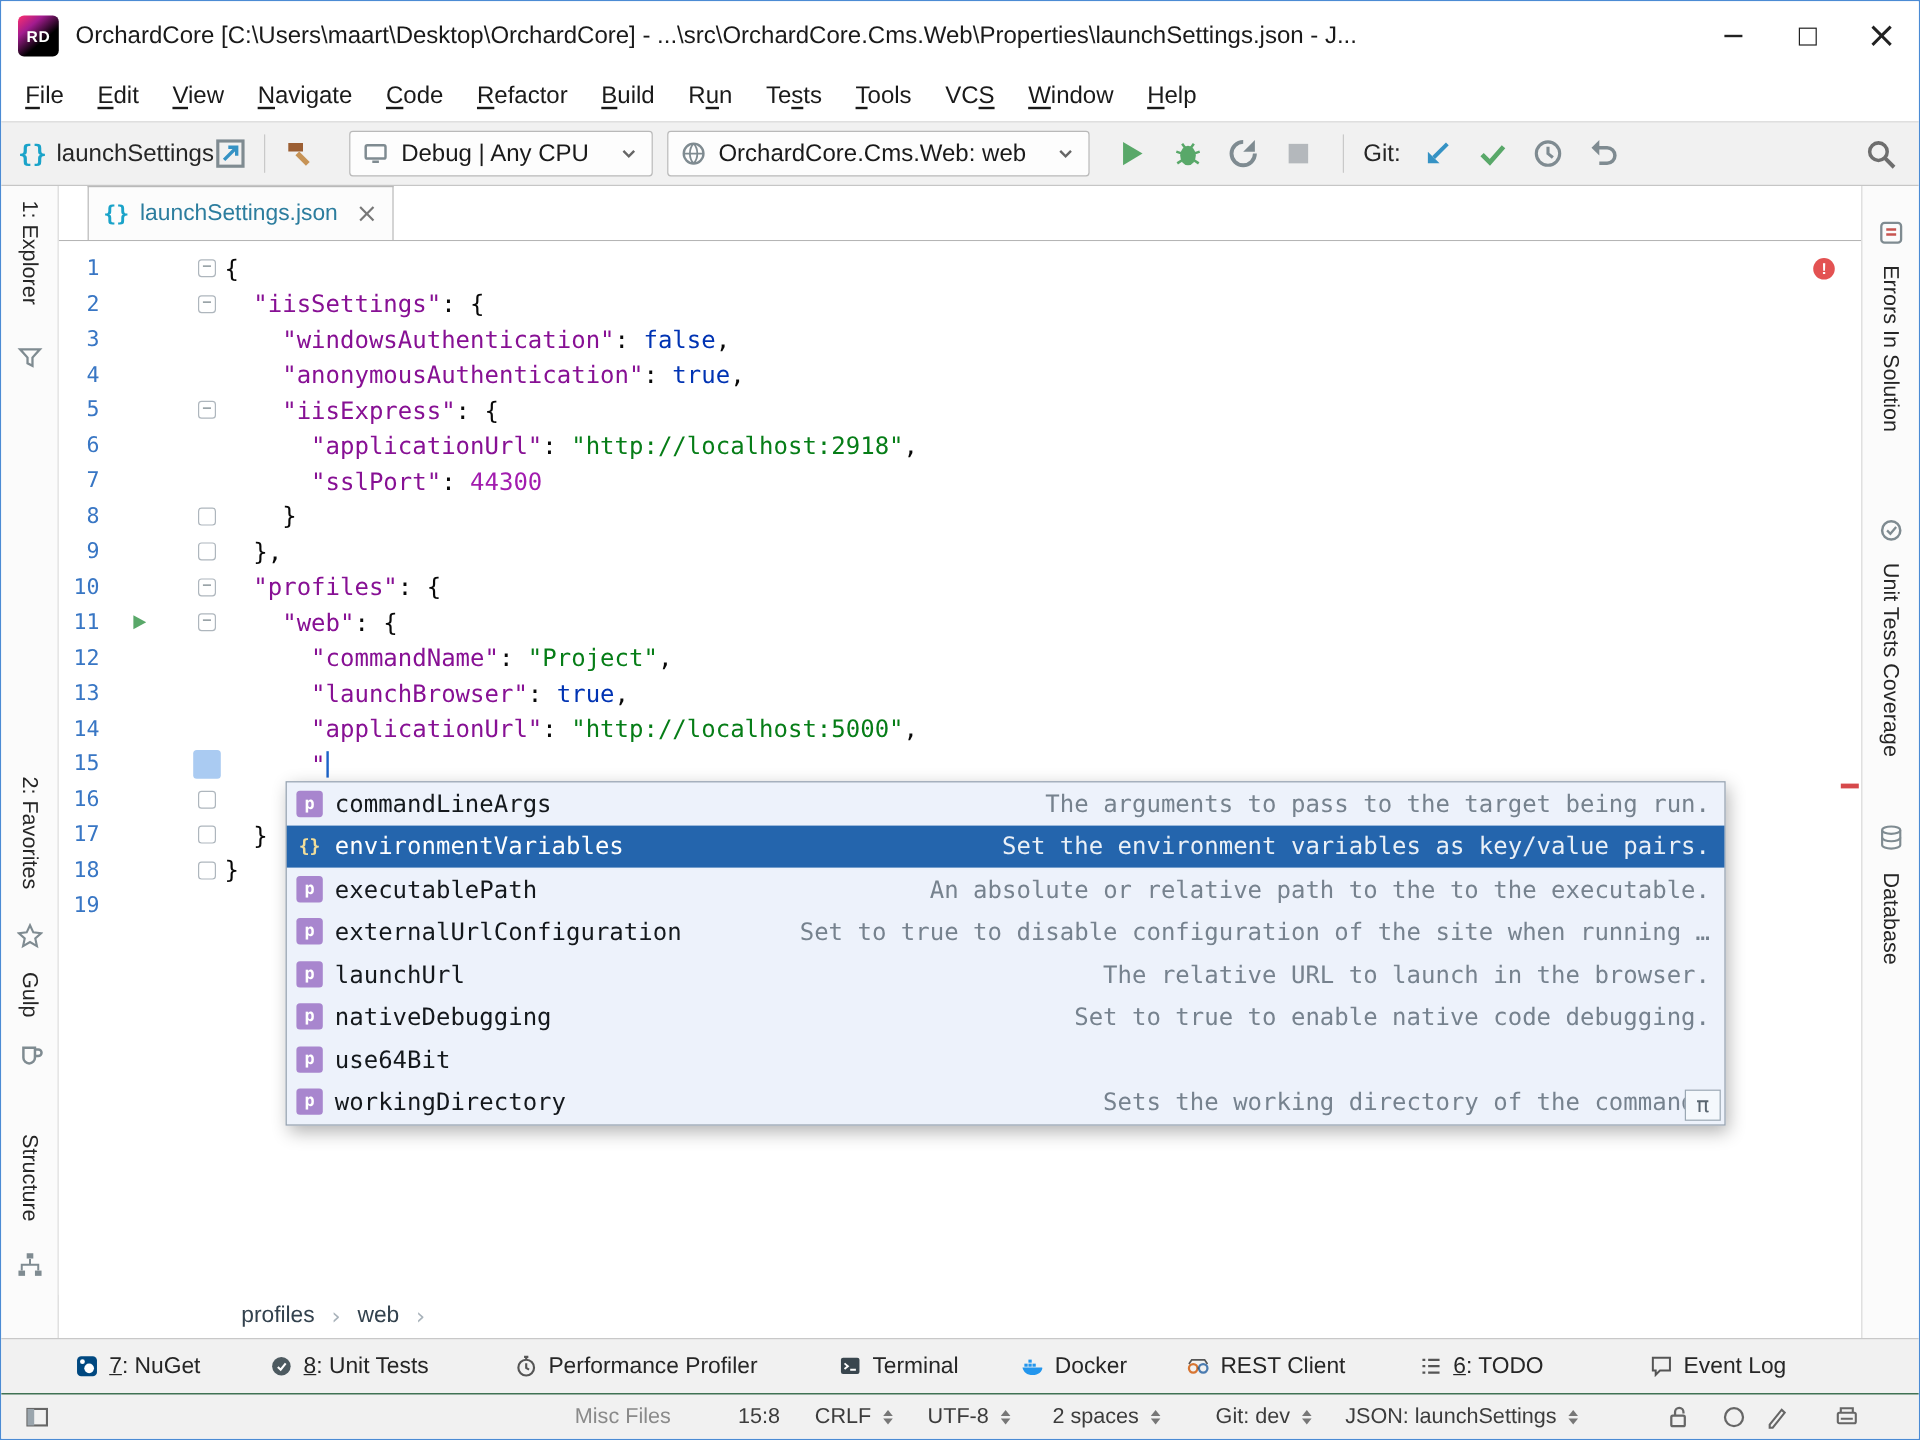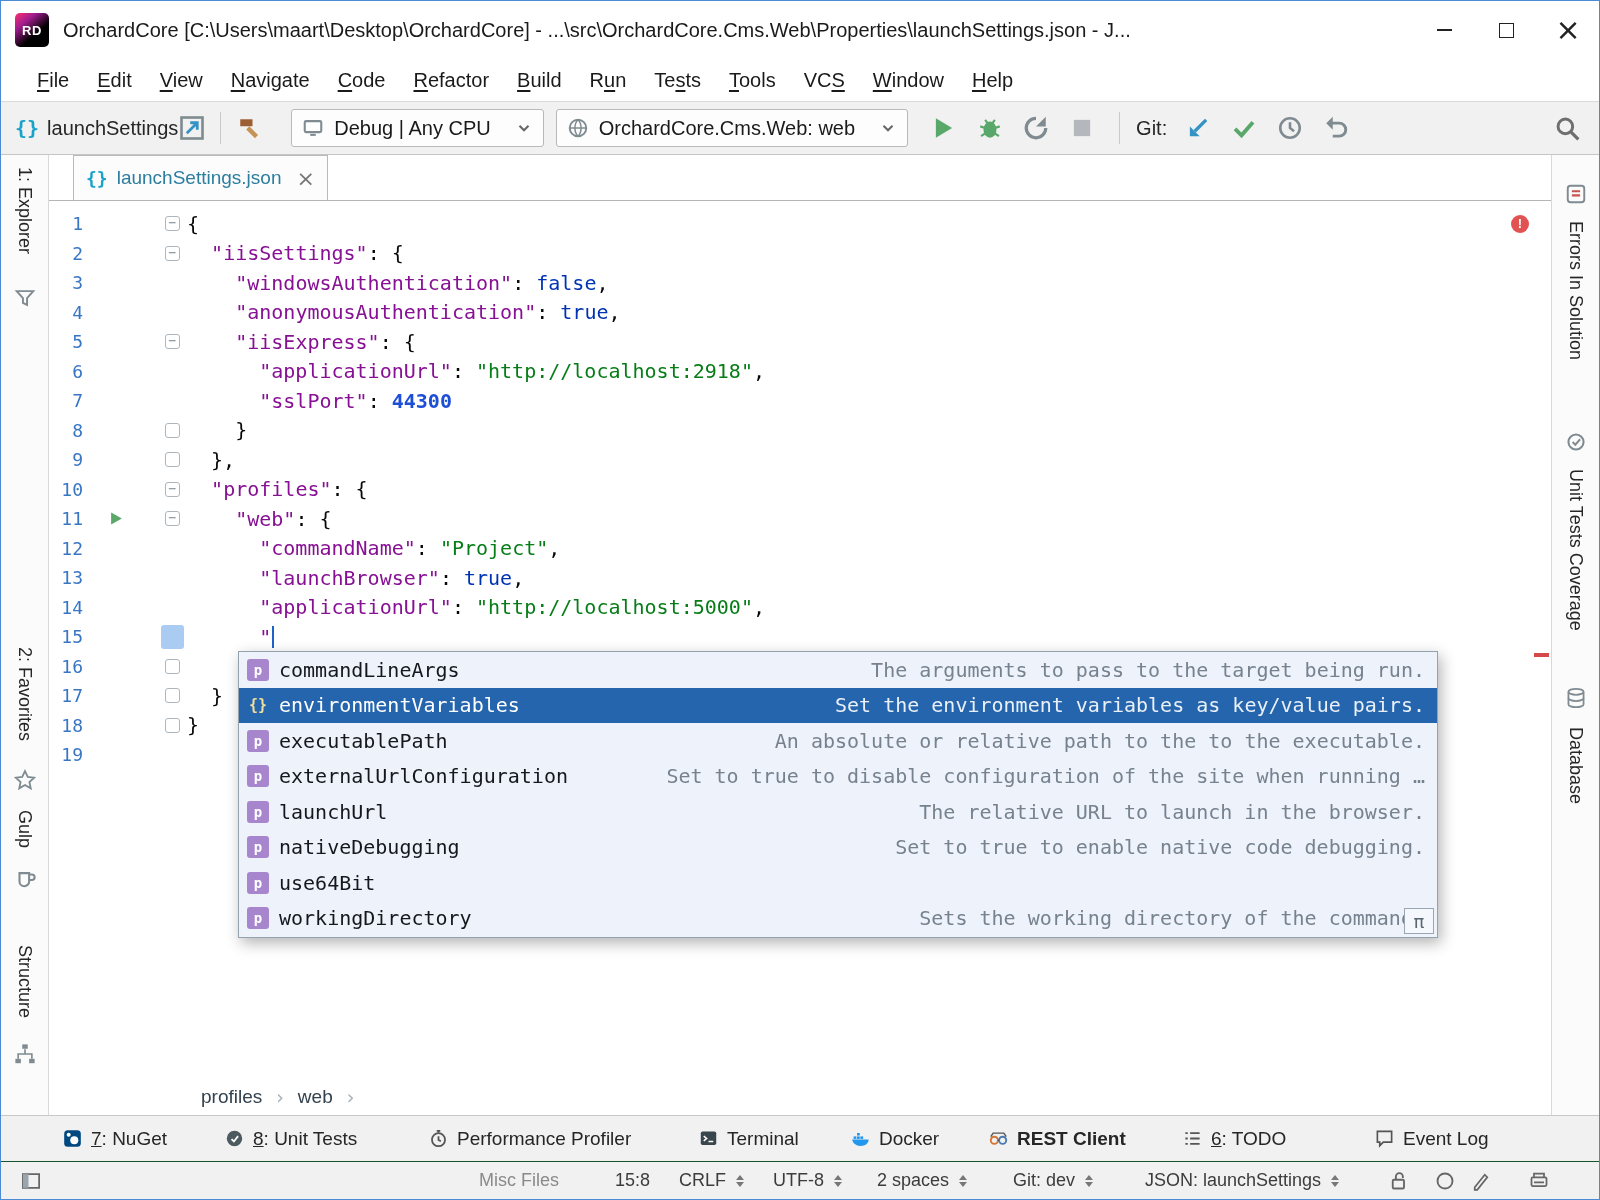--- a/index.html
+++ b/index.html
@@ -17,7 +17,7 @@
   .glyph-close { font-size:30px; line-height:1; color:#222; font-family:"DejaVu Sans",sans-serif; }
 
   
-  .menubar { height:42px; display:flex; align-items:center; padding-left:22px; background:#fff; flex:none; }
+  .menubar { height:42px; display:flex; align-items:center; padding-left:6px; background:#fff; flex:none; }
   .menu-item { padding:0 14px; font-size:20px; color:#1A1A1A; cursor:default; }
   .menu-item u { text-underline-offset:3px; }
 

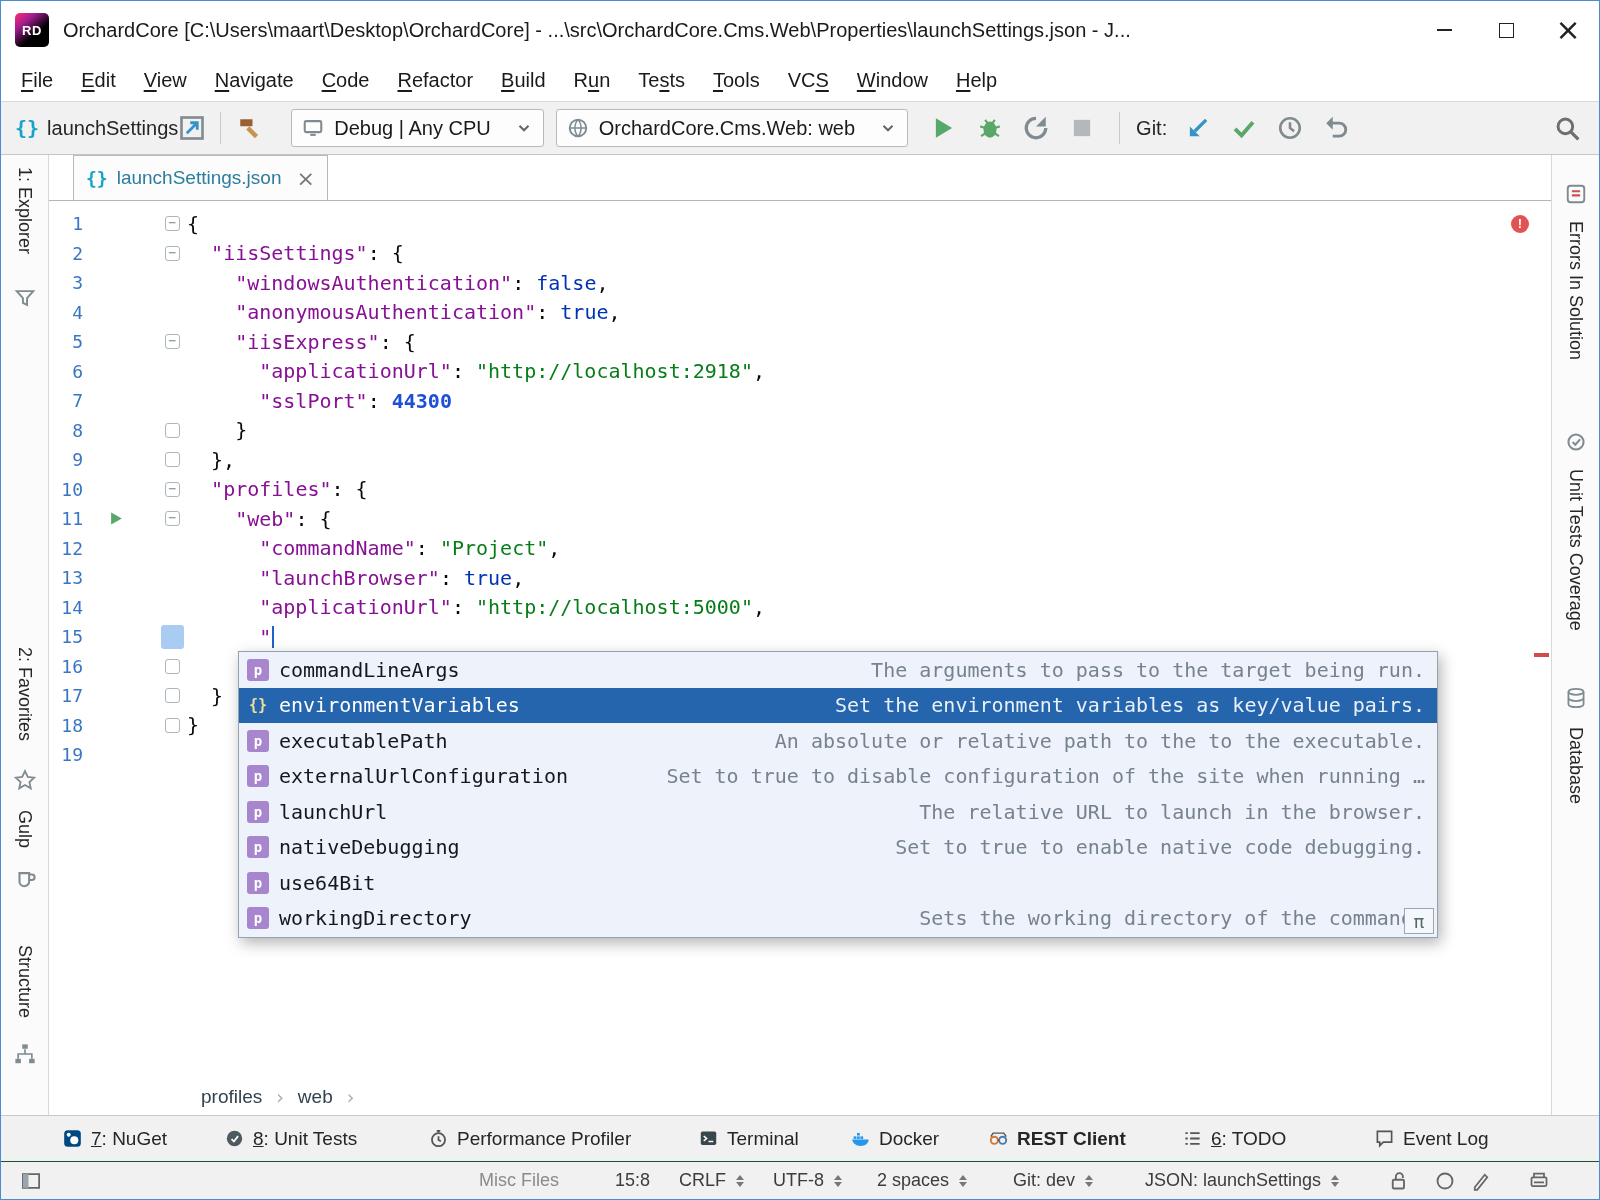--- a/index.html
+++ b/index.html
@@ -62,7 +62,7 @@
   .tk-k { color:#871094; }
   .tk-s { color:#067D17; }
   .tk-b { color:#0033B3; }
-  .tk-num { color:#1d4ed8;font-weight:bold; }
+  .tk-num { color:#a21caf; }
   .caret { display:inline-block; width:2px; height:22px; background:#1B63C9; vertical-align:-4px; margin-left:1px; }
 
   .err-badge { position:absolute; top:14px; right:22px; width:18px; height:18px; border-radius:50%; background:#E35252; color:#fff; font:bold 13px/18px "Liberation Sans",sans-serif; text-align:center; }

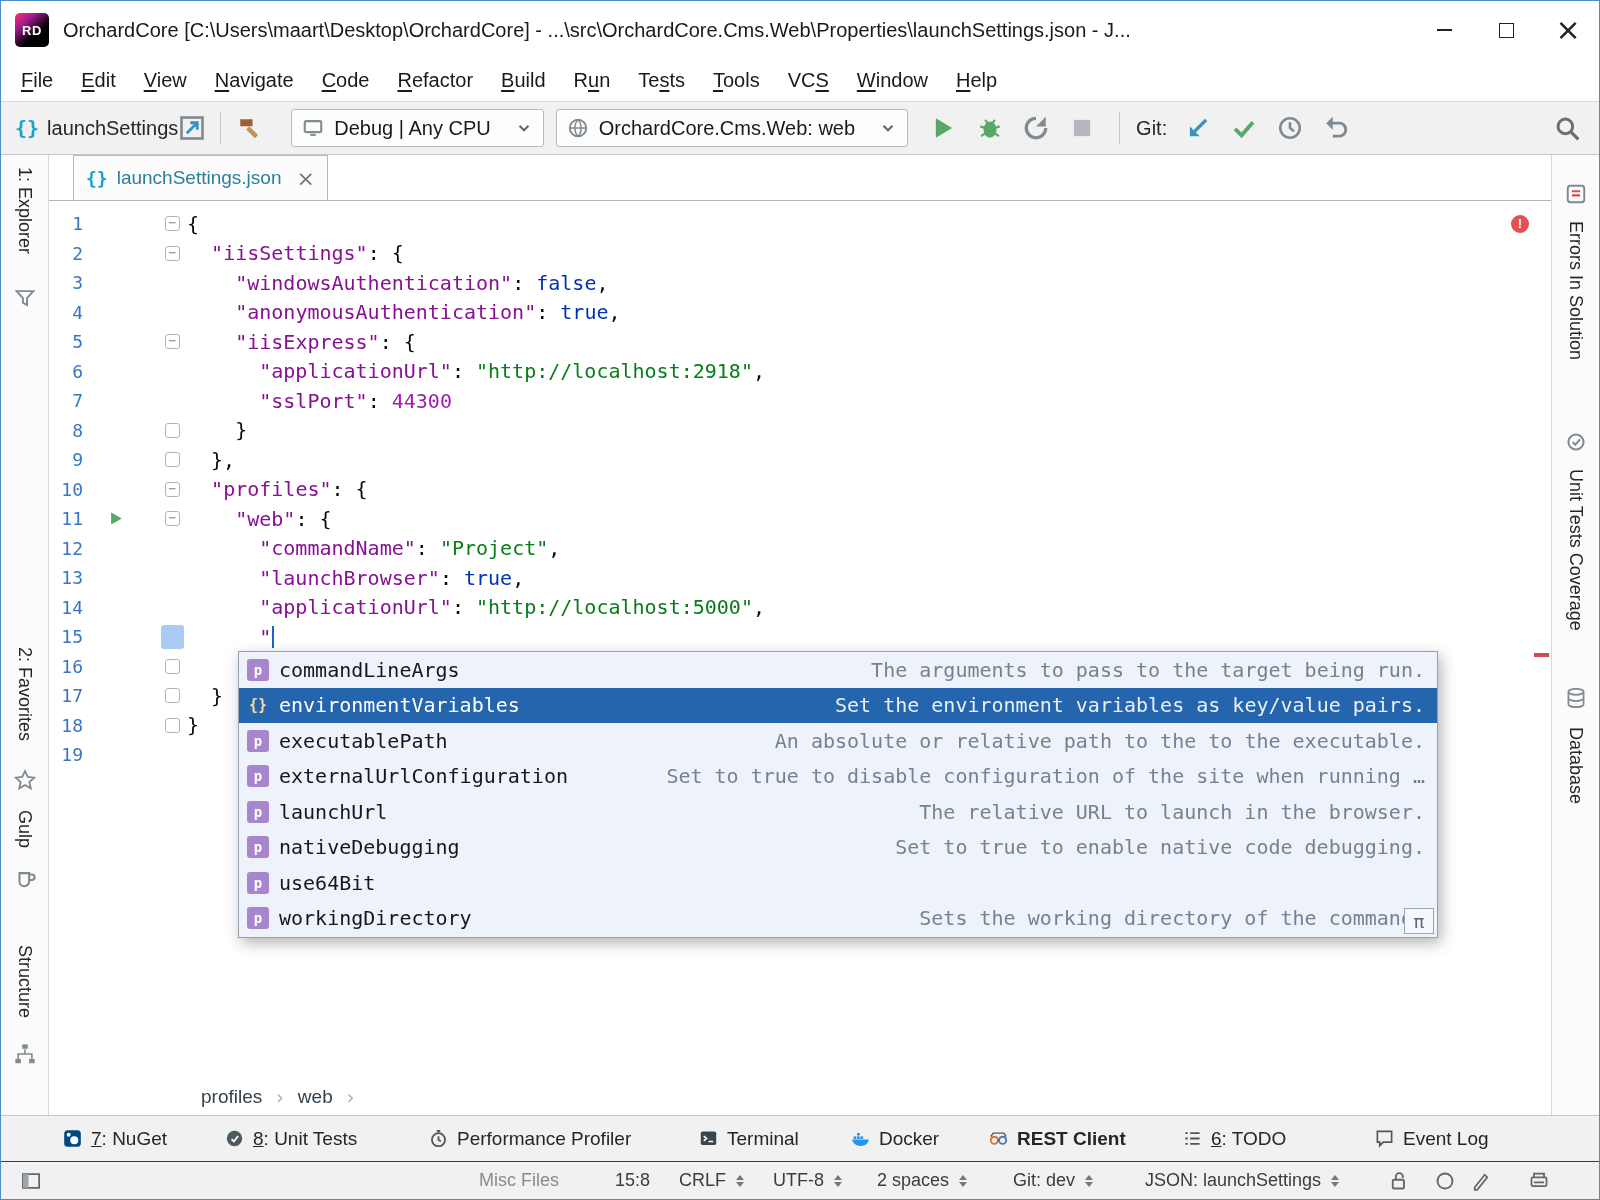--- a/index.html
+++ b/index.html
@@ -435,7 +435,7 @@
         </span>
         <span>Docker</span>
       </div>
-      <div class="bitem" style="left: 988px; font-weight: bold;">
+      <div class="bitem" style="left: 988px;">
         <span class="icn">
           <svg viewBox="0 0 16 16">
             <circle cx="4.5" cy="9.5" r="3" fill="none" stroke="#D77532" stroke-width="1.6"></circle>

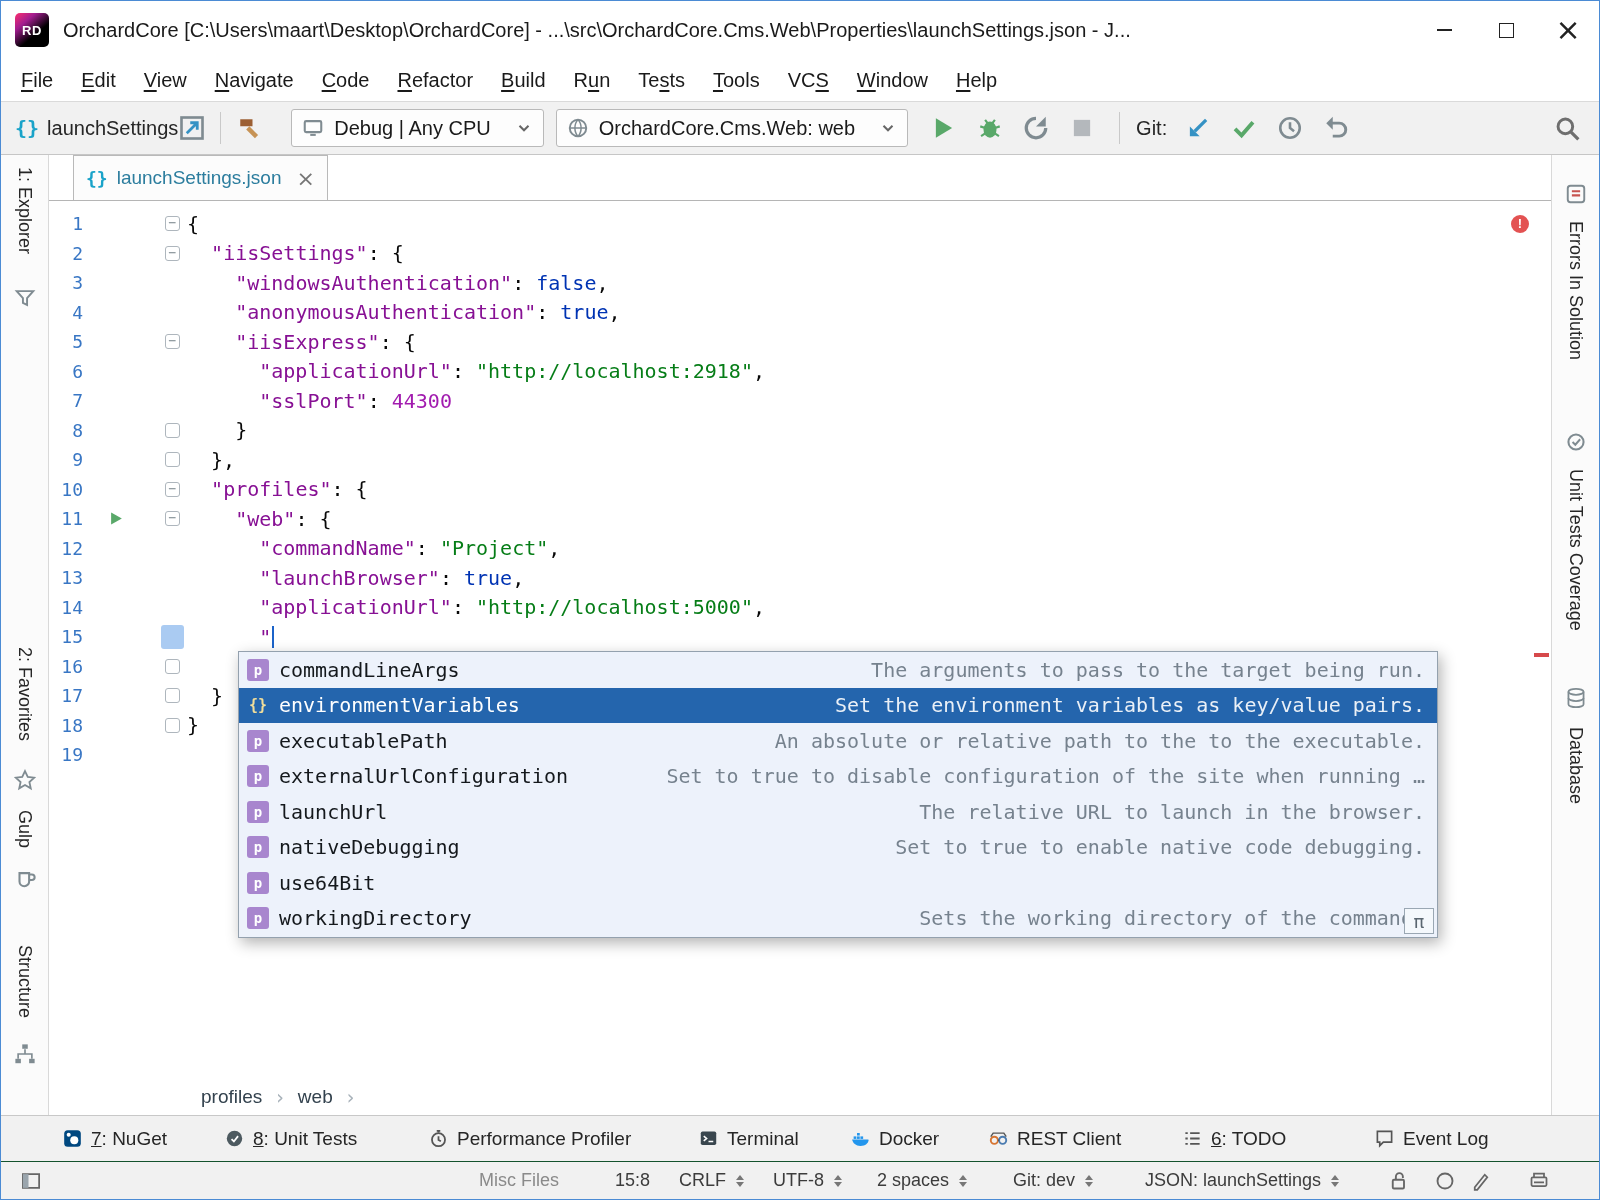--- a/index.html
+++ b/index.html
@@ -499,7 +499,7 @@
           <i class="dn"></i>
         </span>
       </div>
-      <div class="sitem" style="left: 1144px; align-items: center;">
+      <div class="sitem" style="left: 1120px; align-items: center;">
         <span>JSON: launchSettings</span>
         <span class="spin">
           <i class="up"></i>

